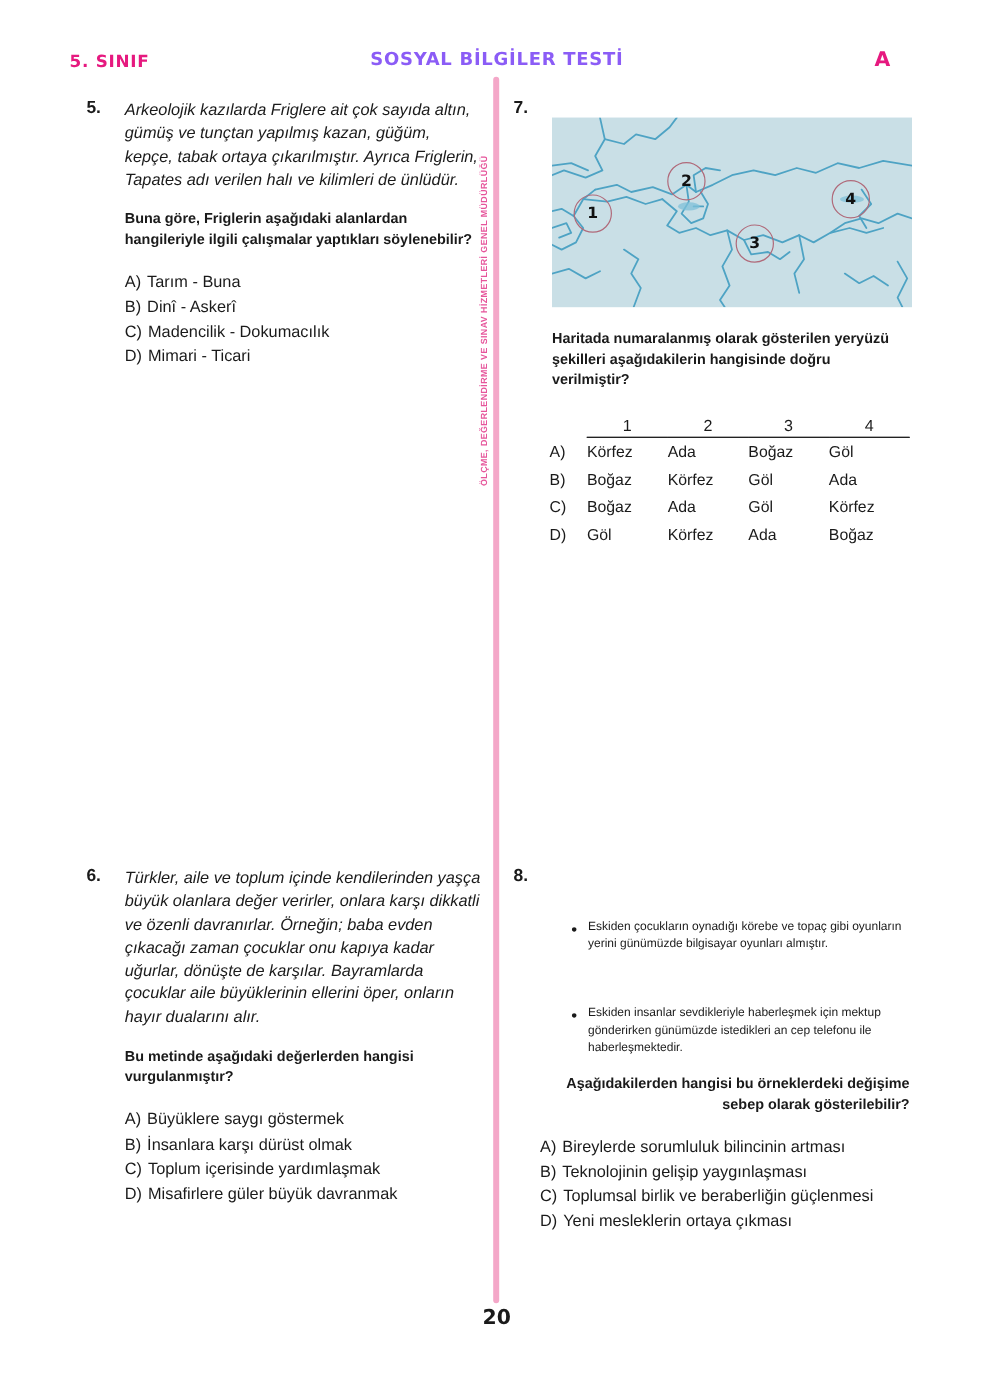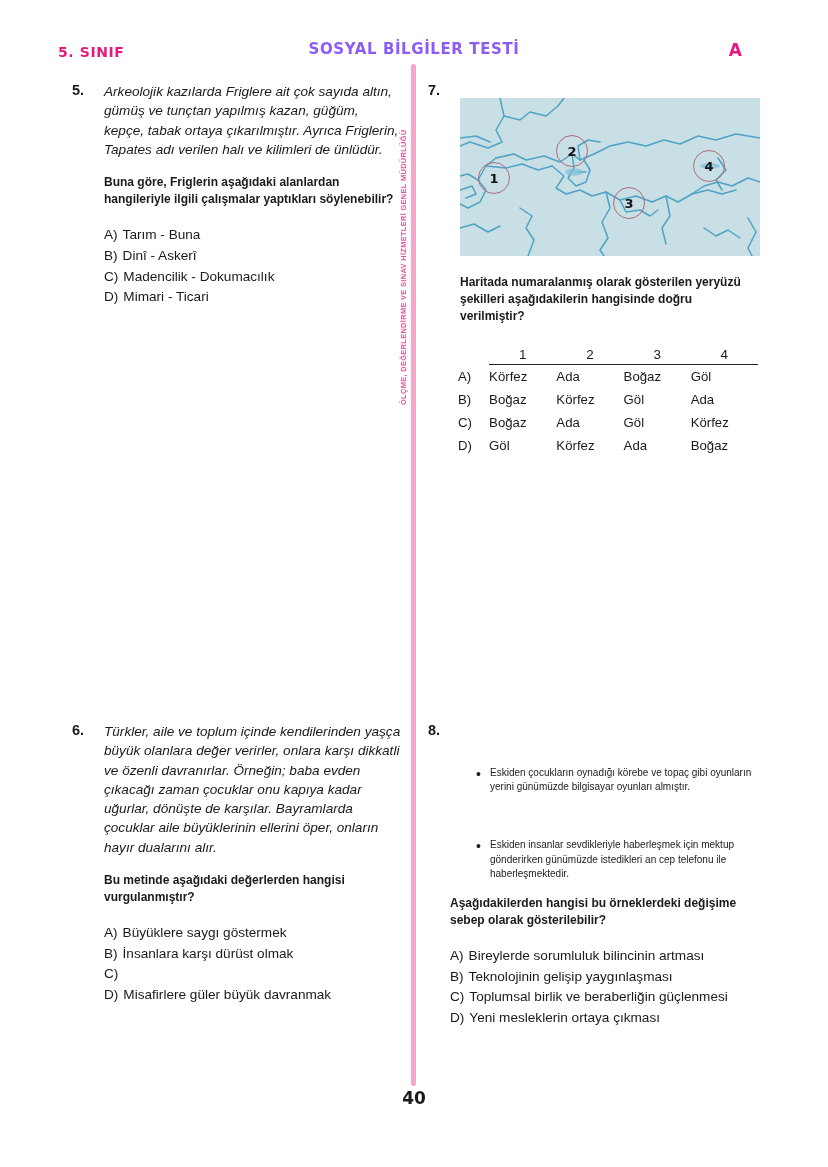--- a/index.html
+++ b/index.html
@@ -396,7 +396,7 @@
         <li>Eskiden insanlar sevdikleriyle haberleşmek için mektup gönderirken günümüzde istedikleri an cep telefonu ile haberleşmektedir.</li>
       </ul>
     </div>
-    <div class="qbody" style="margin-left:22px;">
+    <div class="qbody" style="margin-left:22px;text-align:right;">
       <div class="qstem" style="margin-top:14px;">Aşağıdakilerden hangisi bu örneklerdeki değişime sebep olarak gösterilebilir?</div>
       <div class="opts">
         <div class="opt">

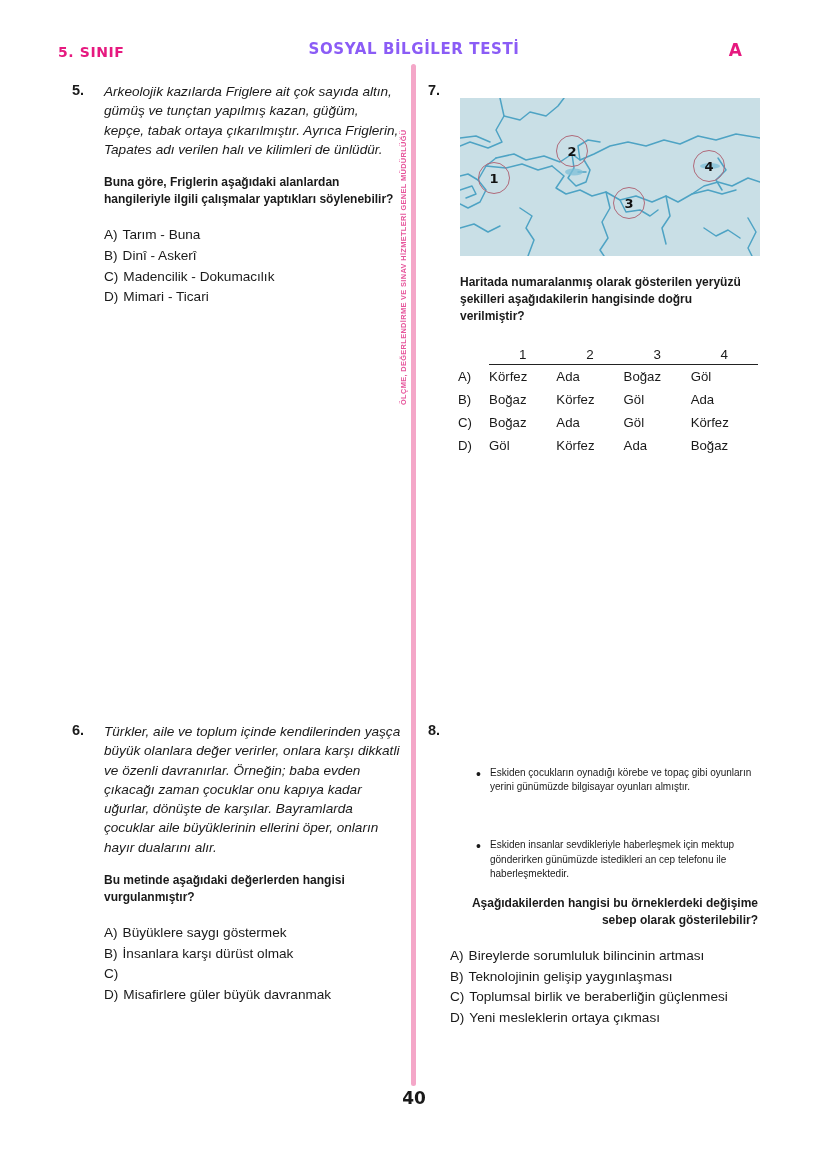--- a/index.html
+++ b/index.html
@@ -269,6 +269,7 @@
         </div>
         <div class="opt">
           <span class="opt-letter">C)</span>
+          <span>Toplum içerisinde yardımlaşmak</span>
         </div>
         <div class="opt">
           <span class="opt-letter">D)</span>

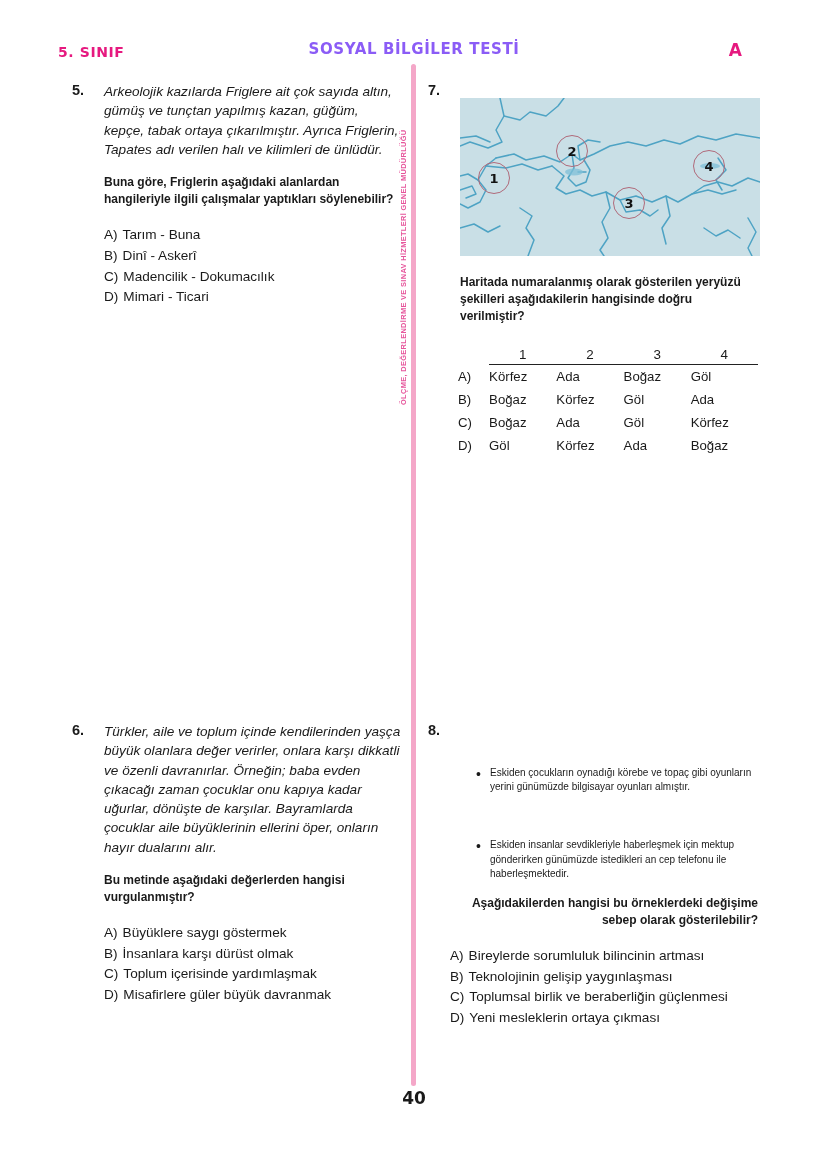--- a/index.html
+++ b/index.html
@@ -420,7 +420,7 @@
     </div>
   </div>
 
-  <div class="pagenum">40</div>
+  <div class="pagenum">20</div>
 
 </div>
 

